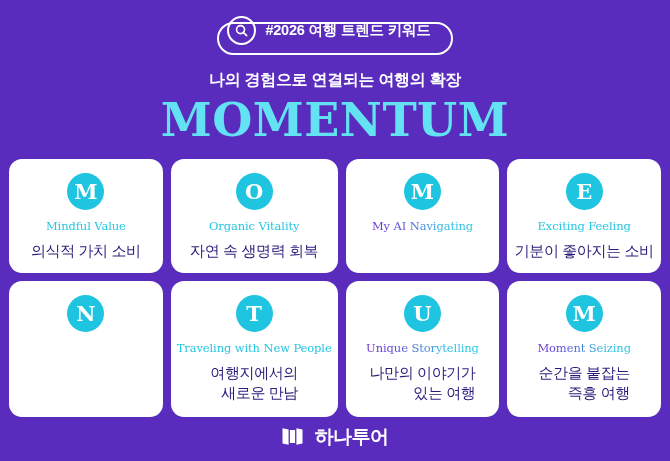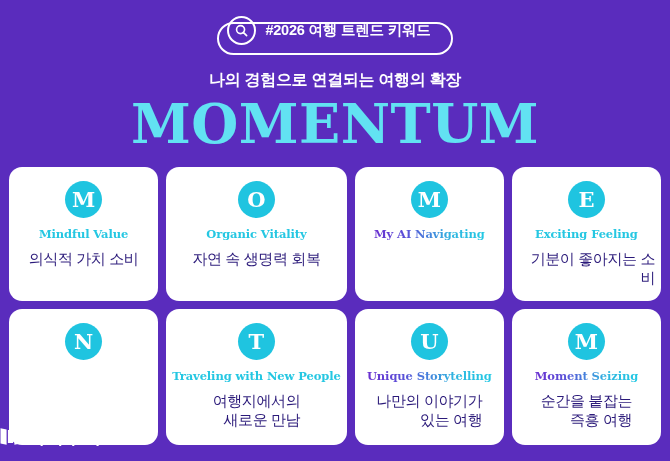--- a/index.html
+++ b/index.html
@@ -58,7 +58,7 @@
     margin-top:9px;
     color:#62e2f2;
     font-family:"DejaVu Serif", serif;
-    font-size:54px;
+    font-size:46px;
     font-weight:700;
     letter-spacing:0.5px;
     line-height:1;

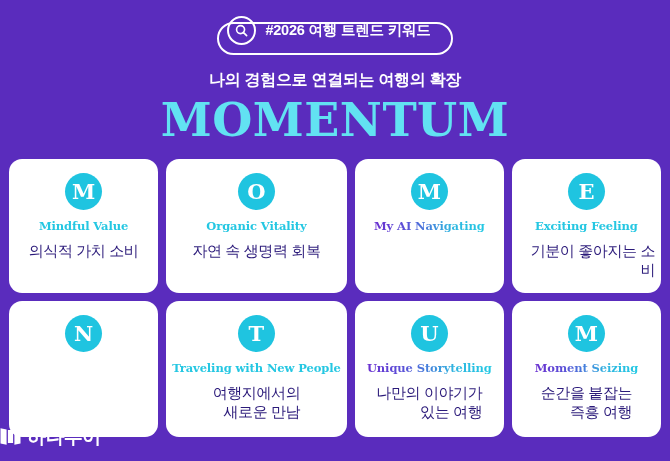--- a/index.html
+++ b/index.html
@@ -97,7 +97,7 @@
     margin-top:11px;
     font-family:"DejaVu Serif", serif;
     font-size:11.5px;
-    font-weight:700;
+    font-weight:400;
     line-height:1;
     white-space:nowrap;
     letter-spacing:-0.1px;

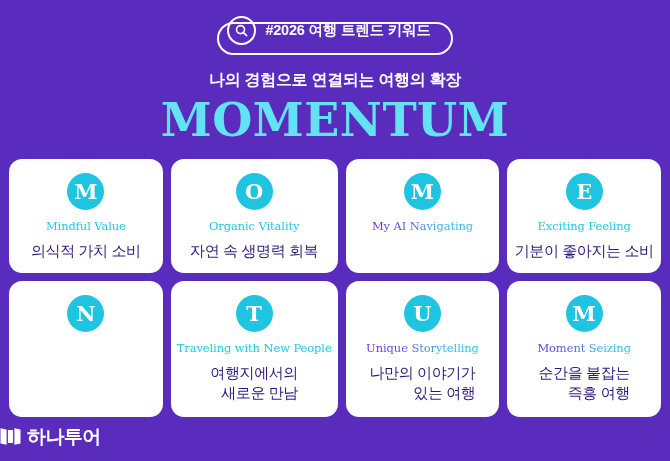--- a/index.html
+++ b/index.html
@@ -126,8 +126,8 @@
     position:absolute;
     left:0;right:0;
     bottom:15px;
-    display:flex;align-items:center;justify-content:flex-start;
-    gap:6px;
+    display:flex;align-items:center;justify-content:center;
+    gap:12px;
   }
   .logo-mark{display:block;}
   .logo-text{

